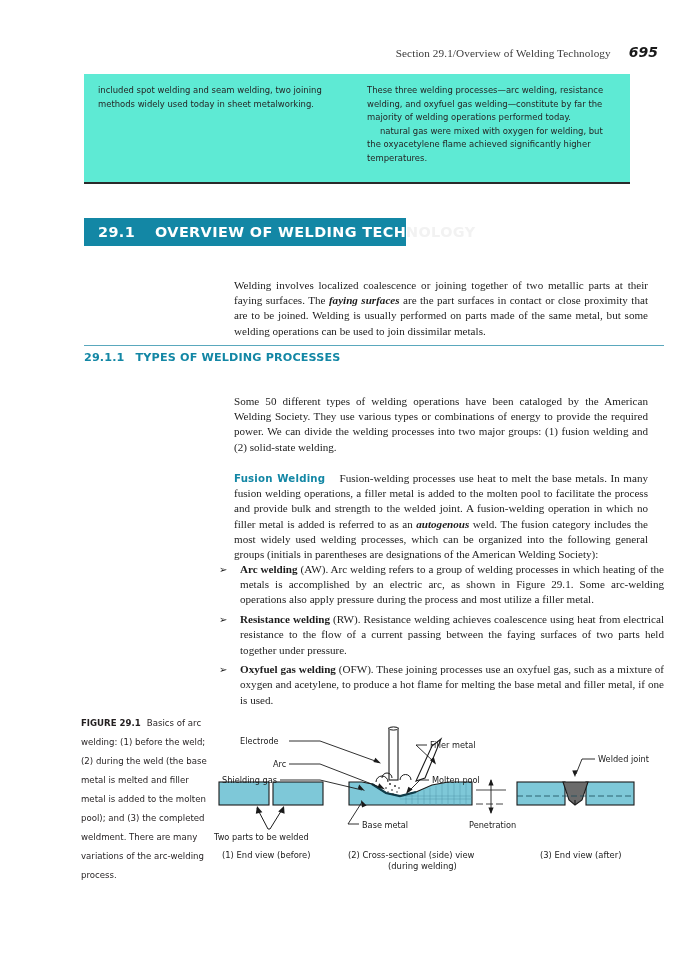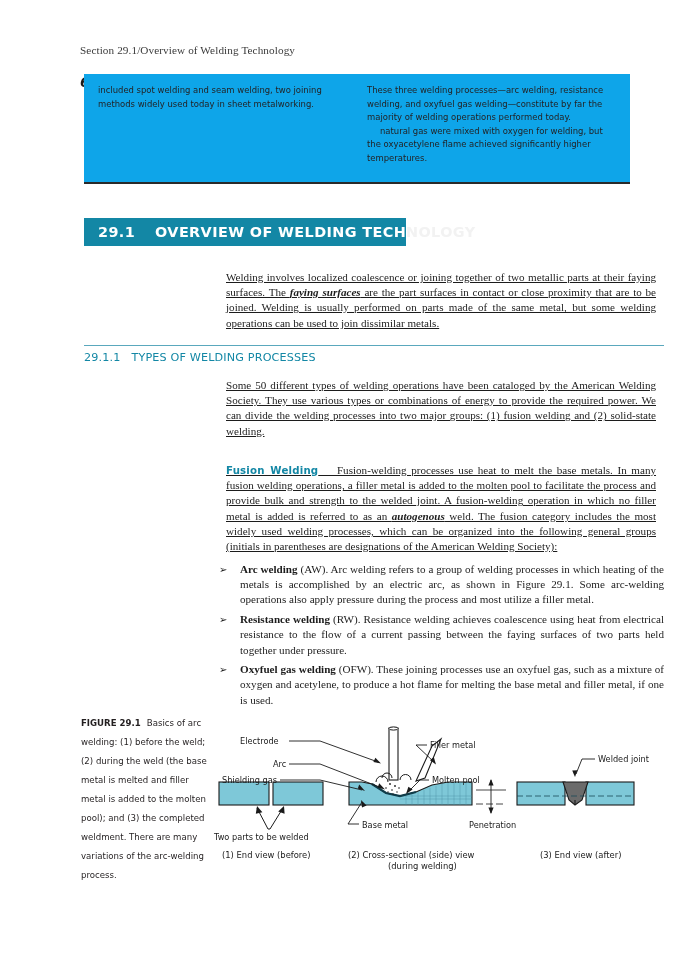--- a/index.html
+++ b/index.html
@@ -26,7 +26,6 @@
     align-items: baseline;
     justify-content: flex-end;
     gap: 18px;
-    flex-direction: column;
   }
   .runhead-title {
     font-family: "Liberation Serif", serif;

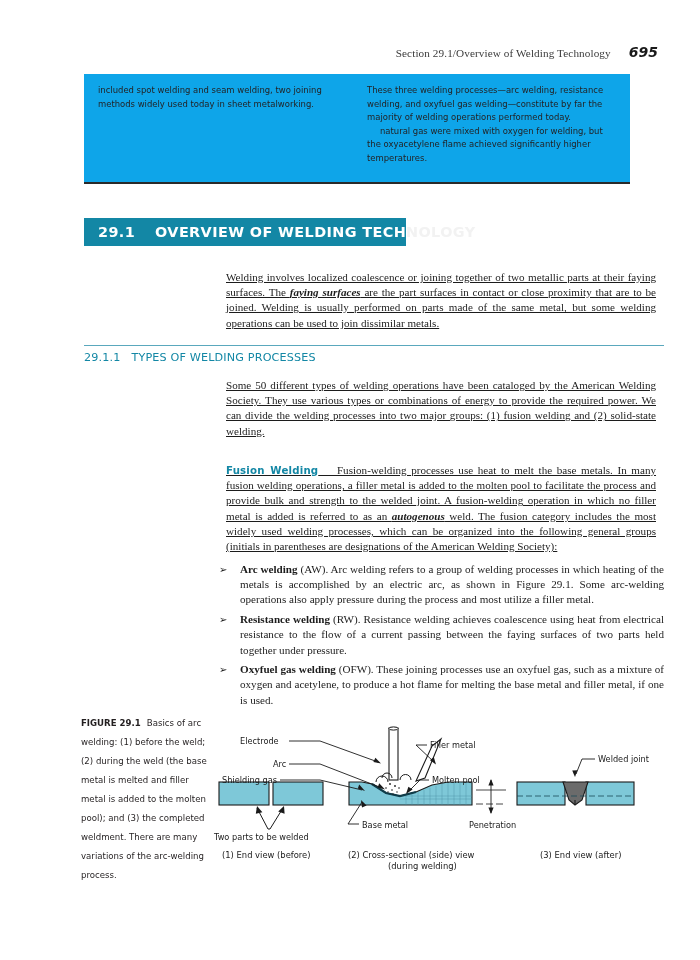--- a/index.html
+++ b/index.html
@@ -48,7 +48,7 @@
     top: 74px;
     width: 546px;
     height: 110px;
-    background: #0ea5e9;
+    background: #5eead4;
     border-bottom: 2.2px solid #2a2a2a;
     box-sizing: border-box;
     padding: 10px 14px 8px 14px;

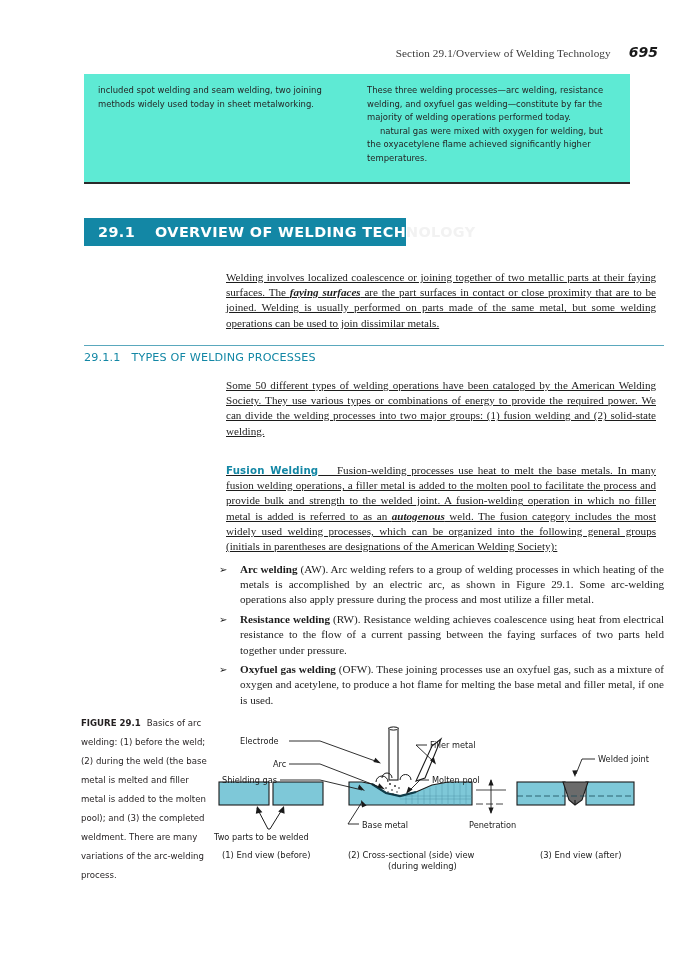--- a/index.html
+++ b/index.html
@@ -117,7 +117,7 @@
     text-align: justify;
     color: #1c1c1c;
   }
-  .bodytext p { margin: 8px; text-decoration: underline; }
+  .bodytext p { margin: 16px; }
   .bodytext i, .bodytext .bi {
     font-weight: bold;
     font-style: italic;

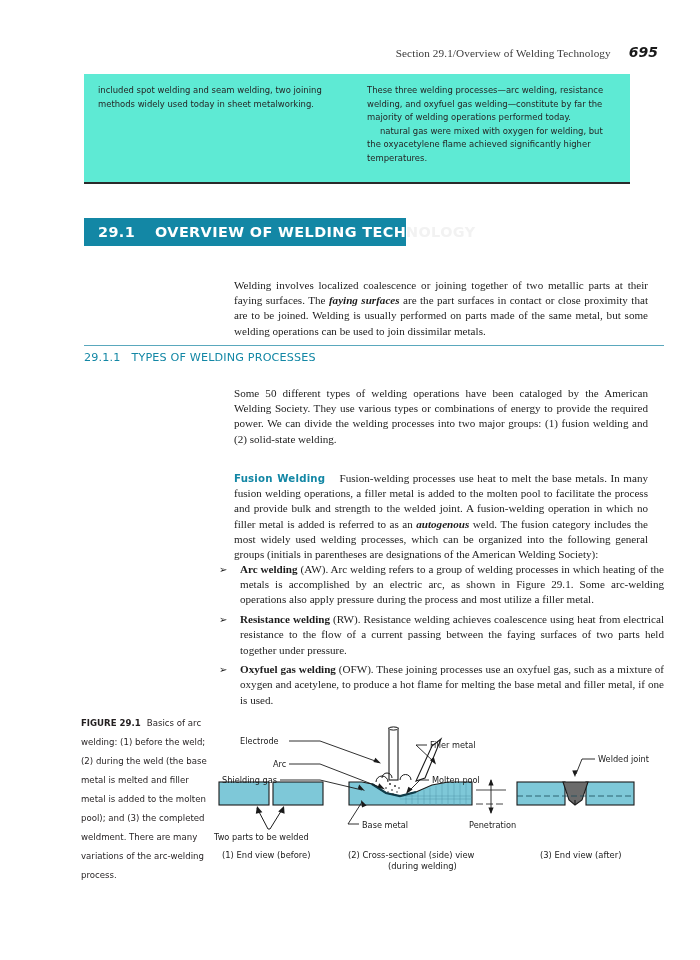--- a/index.html
+++ b/index.html
@@ -139,7 +139,7 @@
     left: 84px;
     top: 351px;
     font-family: "DejaVu Sans", sans-serif;
-    font-weight: normal;
+    font-weight: bold;
     font-size: 11.2px;
     color: #1387a5;
     letter-spacing: .15px;

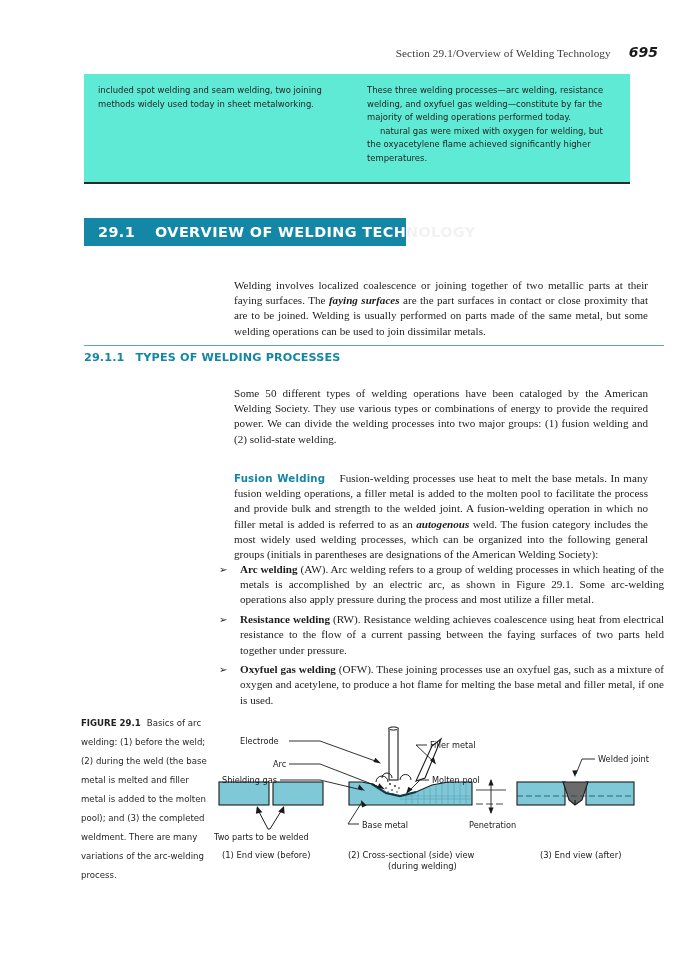--- a/index.html
+++ b/index.html
@@ -147,7 +147,7 @@
   }
   .subhead .snum { margin-right: 11px; }
 
-  .para-50 { top: 370px; }
+  .para-50 { top: 378px; }
 
   .para-fusion { top: 455px; }
   .runin {

